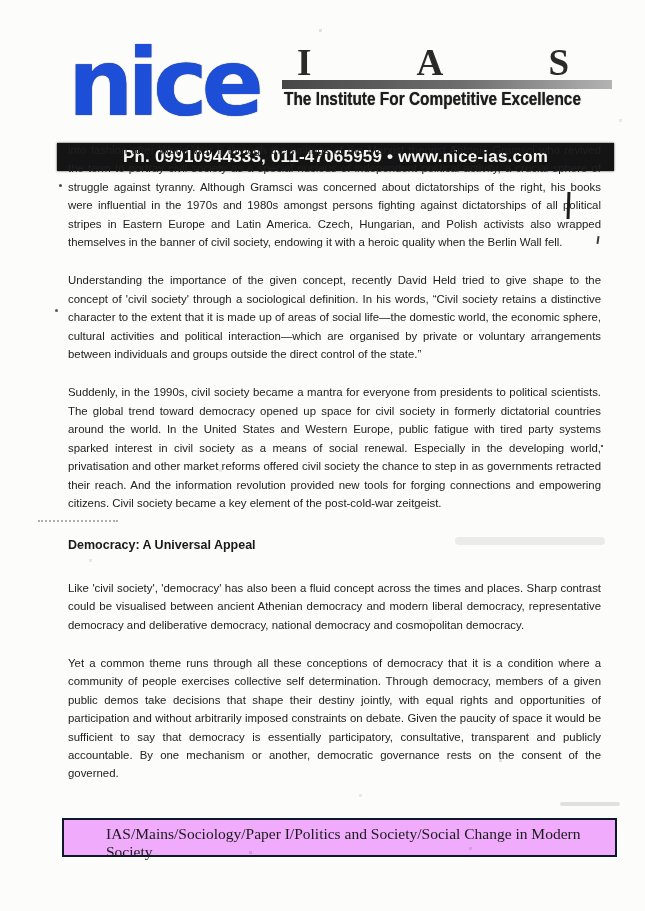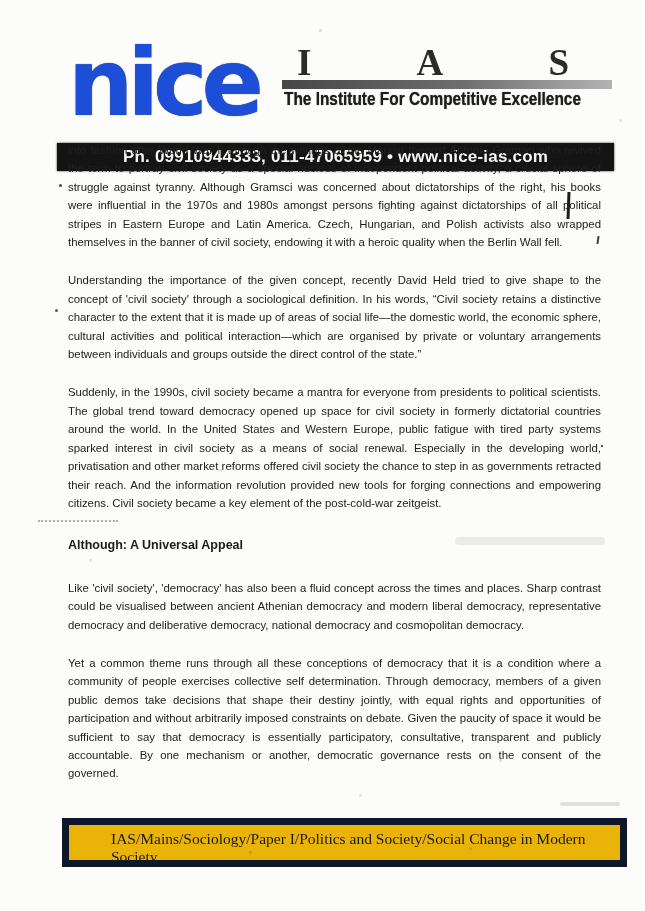--- a/index.html
+++ b/index.html
@@ -161,7 +161,7 @@
     <p>into fashion after World War II through the writings of the Marxist theorist Antonio Gramsci who revived the term to portray civil society as a special nucleus of independent political activity, a crucial sphere of struggle against tyranny. Although Gramsci was concerned about dictatorships of the right, his books were influential in the 1970s and 1980s amongst persons fighting against dictatorships of all political stripes in Eastern Europe and Latin America. Czech, Hungarian, and Polish activists also wrapped themselves in the banner of civil society, endowing it with a heroic quality when the Berlin Wall fell.</p>
     <p>Understanding the importance of the given concept, recently David Held tried to give shape to the concept of 'civil society' through a sociological definition. In his words, “Civil society retains a distinctive character to the extent that it is made up of areas of social life—the domestic world, the economic sphere, cultural activities and political interaction—which are organised by private or voluntary arrangements between individuals and groups outside the direct control of the state.”</p>
     <p>Suddenly, in the 1990s, civil society became a mantra for everyone from presidents to political scientists. The global trend toward democracy opened up space for civil society in formerly dictatorial countries around the world. In the United States and Western Europe, public fatigue with tired party systems sparked interest in civil society as a means of social renewal. Especially in the developing world, privatisation and other market reforms offered civil society the chance to step in as governments retracted their reach. And the information revolution provided new tools for forging connections and empowering citizens. Civil society became a key element of the post-cold-war zeitgeist.</p>
-    <h2>Although: A Universal Appeal</h2>
+    <h2>Democracy: A Universal Appeal</h2>
     <p>Like 'civil society', 'democracy' has also been a fluid concept across the times and places. Sharp contrast could be visualised between ancient Athenian democracy and modern liberal democracy, representative democracy and deliberative democracy, national democracy and cosmopolitan democracy.</p>
     <p>Yet a common theme runs through all these conceptions of democracy that it is a condition where a community of people exercises collective self determination. Through democracy, members of a given public demos take decisions that shape their destiny jointly, with equal rights and opportunities of participation and without arbitrarily imposed constraints on debate. Given the paucity of space it would be sufficient to say that democracy is essentially participatory, consultative, transparent and publicly accountable. By one mechanism or another, democratic governance rests on the consent of the governed.</p>
   </main>

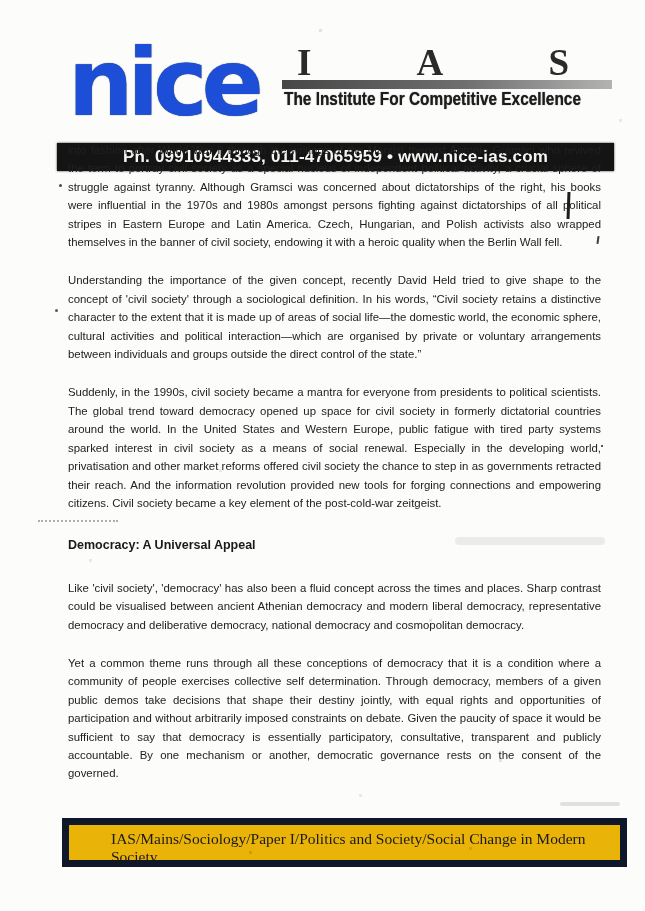--- a/index.html
+++ b/index.html
@@ -99,8 +99,8 @@
     position: absolute;
     left: 62px; top: 818px;
     width: 551px; height: 35px;
-    border: 7px solid #0f172a;
-    background: #eab308;
+    border: 2px solid #0f172a;
+    background: #f0abfc;
     box-sizing: content-box;
   }
   .footer-box span {

